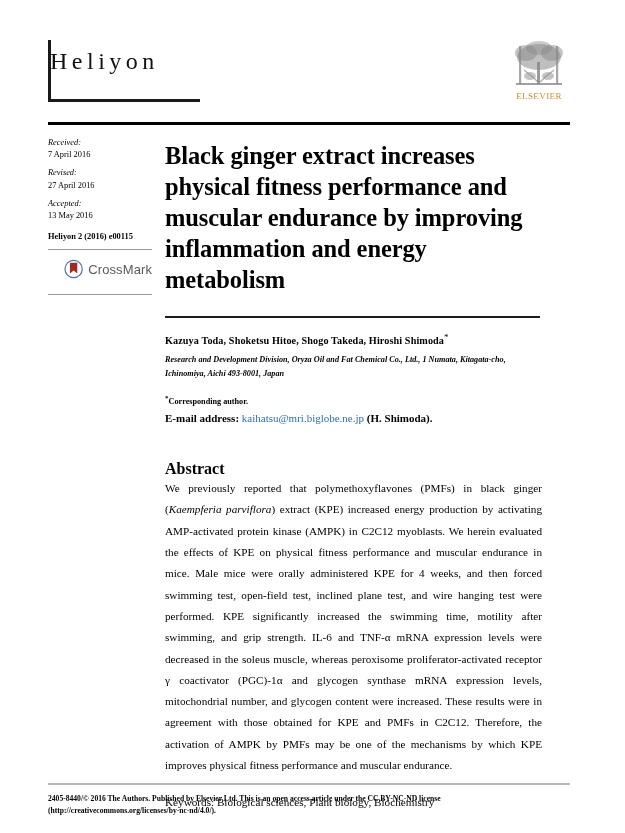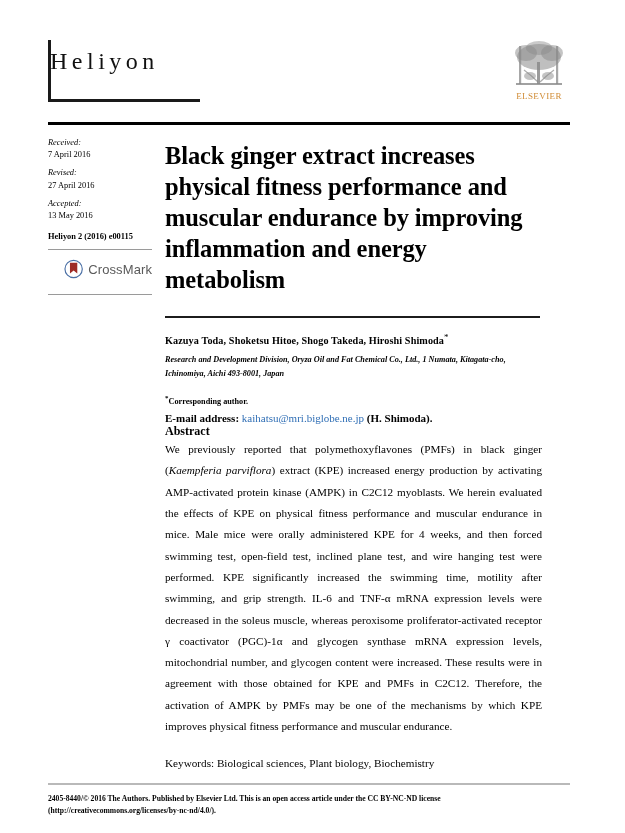--- a/index.html
+++ b/index.html
@@ -199,7 +199,8 @@
     font-weight: normal;
   }
   .abstract-head {
-    font-size: 12px;
+    margin-top: 36px;
+    font-size: 16px;
     font-weight: bold;
     font-family: "Liberation Serif", serif;
   }

